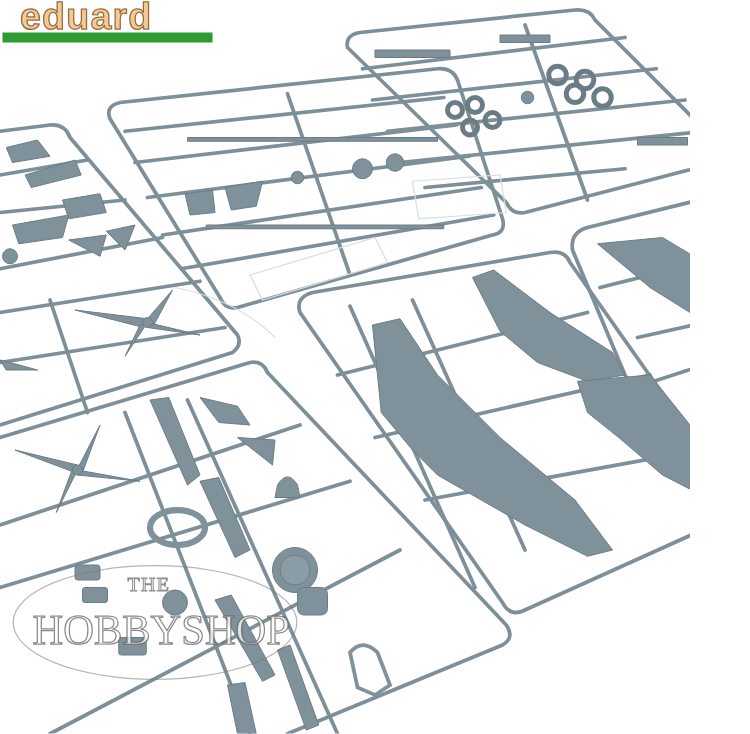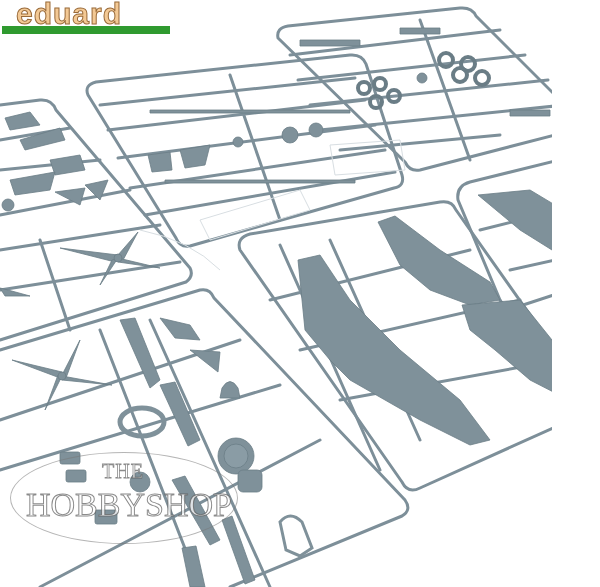--- a/index.html
+++ b/index.html
@@ -10,7 +10,7 @@
   .logo-bar { position: absolute; left: 0; top: 26px; width: 168px; height: 8px; background: #2f9a2f; }
   .watermark { position: absolute; left: 10px; top: 452px; width: 228px; height: 92px; }
   .wm-oval { position: absolute; inset: 0; border: 1.5px solid rgba(120,120,120,0.55); border-radius: 50%; }
-  .wm-the { position: absolute; left: 92px; top: 8px; font-family: "Liberation Serif", serif; font-size: 20px; color: rgba(255,255,255,0.85); -webkit-text-stroke: 0.8px rgba(90,90,90,0.7); letter-spacing: 1px; }
+  .wm-the { position: absolute; left: 92px; top: 8px; font-family: "Liberation Serif", serif; font-size: 16px; color: rgba(255,255,255,0.85); -webkit-text-stroke: 0.8px rgba(90,90,90,0.7); letter-spacing: 1px; }
   .wm-name { position: absolute; left: 16px; top: 34px; font-family: Liberation Serif, serif; font-size: 34px; color: rgba(255,255,255,0.75); -webkit-text-stroke: 1px rgba(90,90,90,0.7); letter-spacing: 0px; }
 </style>
 </head>

